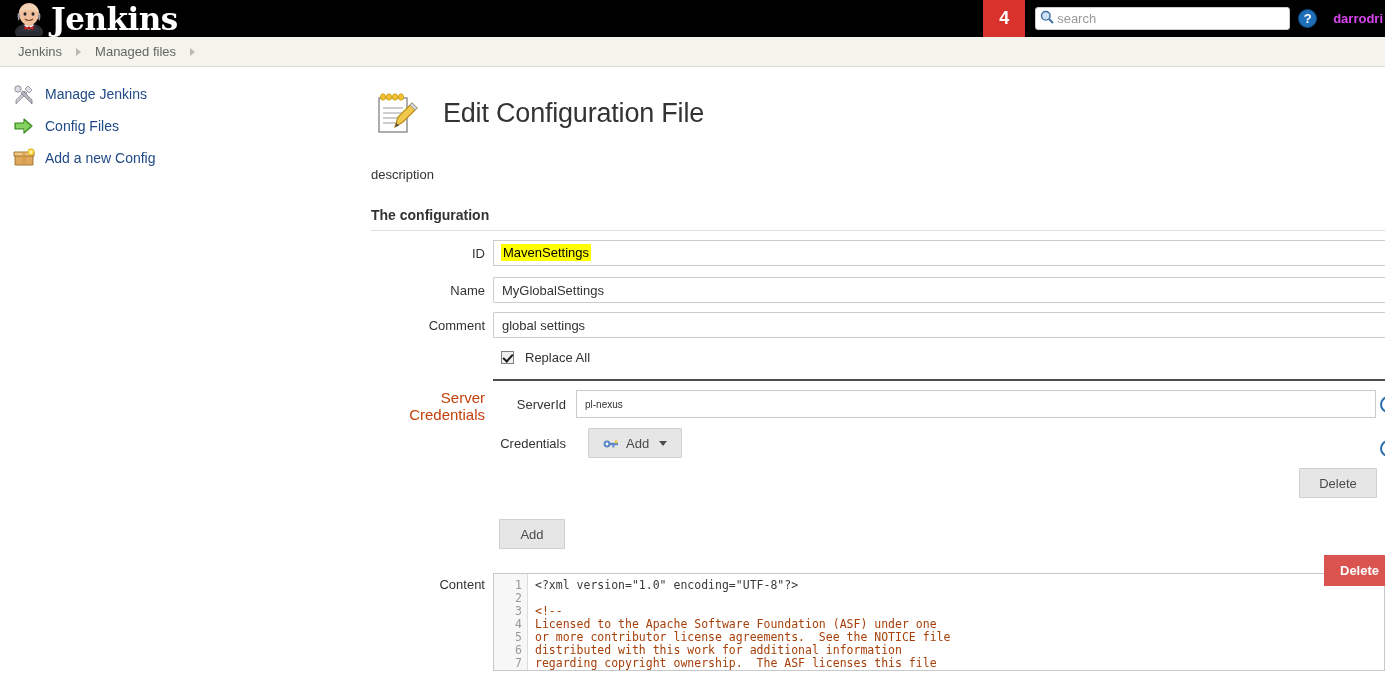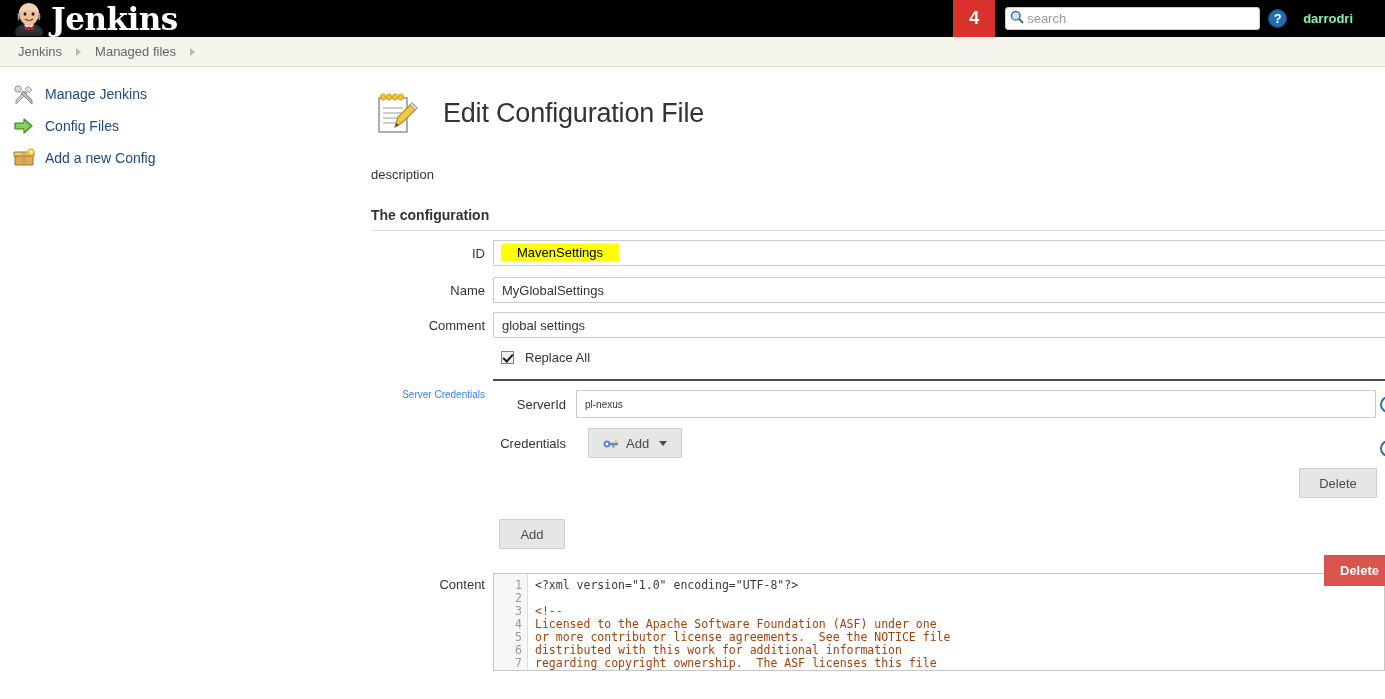--- a/index.html
+++ b/index.html
@@ -51,8 +51,8 @@
     font-family: "Liberation Sans", sans-serif; border: 1px solid #0d4e87;
   }
   .user-name {
-    color: #86efac; font-weight: bold; font-size: 13px;
-    margin-left: 16px; margin-right: 32px;
+    color: #d946ef; font-weight: bold; font-size: 13px;
+    margin-left: 16px; margin-right: 2px;
   }
 
   

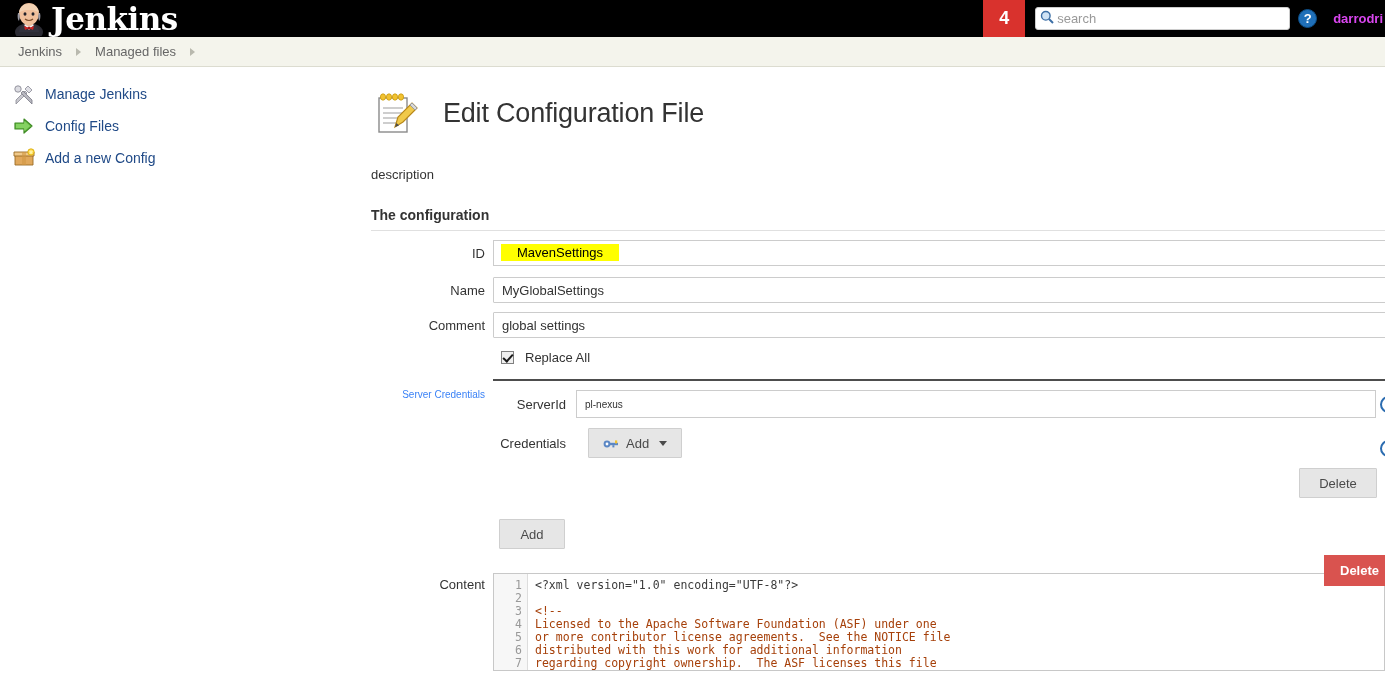--- a/index.html
+++ b/index.html
@@ -117,7 +117,7 @@
   }
   .idfield-text {
     position: absolute; top: 4px; left: 8px; font-size: 13px; color: #000000;
-    background: #ffff00; padding: 1px 16px;
+    background: #ffff00; padding: 1px 2px;
   }
 
   .checkrow { display: flex; align-items: center; margin-top: 12px; margin-left: 130px; }

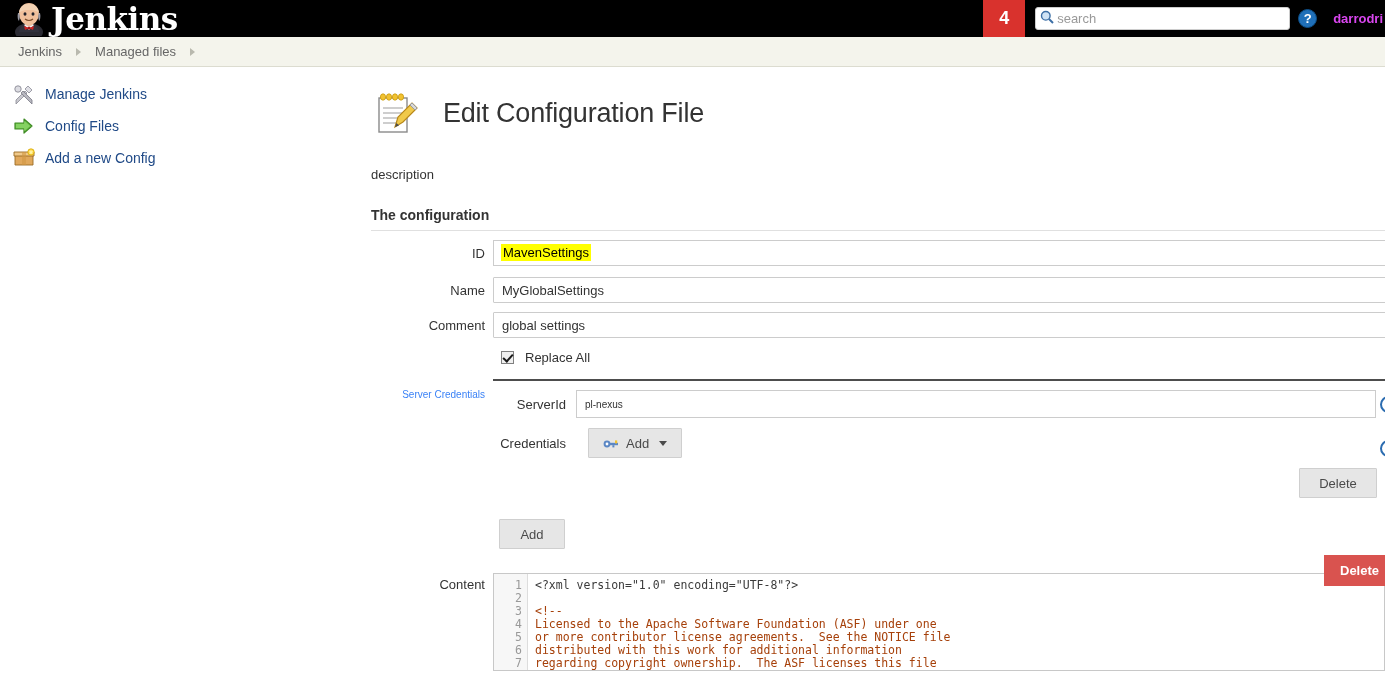--- a/index.html
+++ b/index.html
@@ -135,7 +135,7 @@
   
   .cred-row { display: flex; align-items: flex-start; margin-top: 14px; }
   .cred-outer-label {
-    width: 122px; text-align: right; font-size: 10px; color: #3b82f6;
+    width: 122px; text-align: right; font-size: 15px; color: #c2410c;
     padding-top: 10px; padding-right: 8px; flex: none;
   }
   .cred-block {

